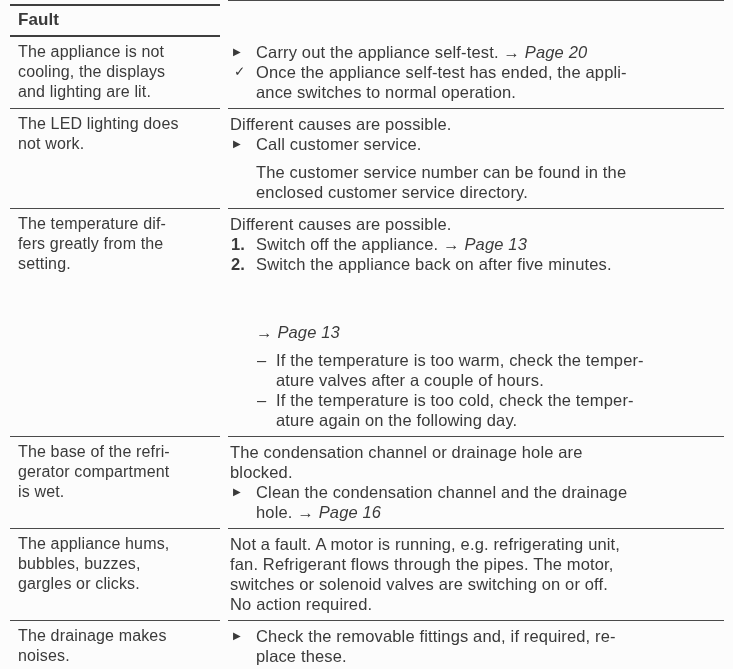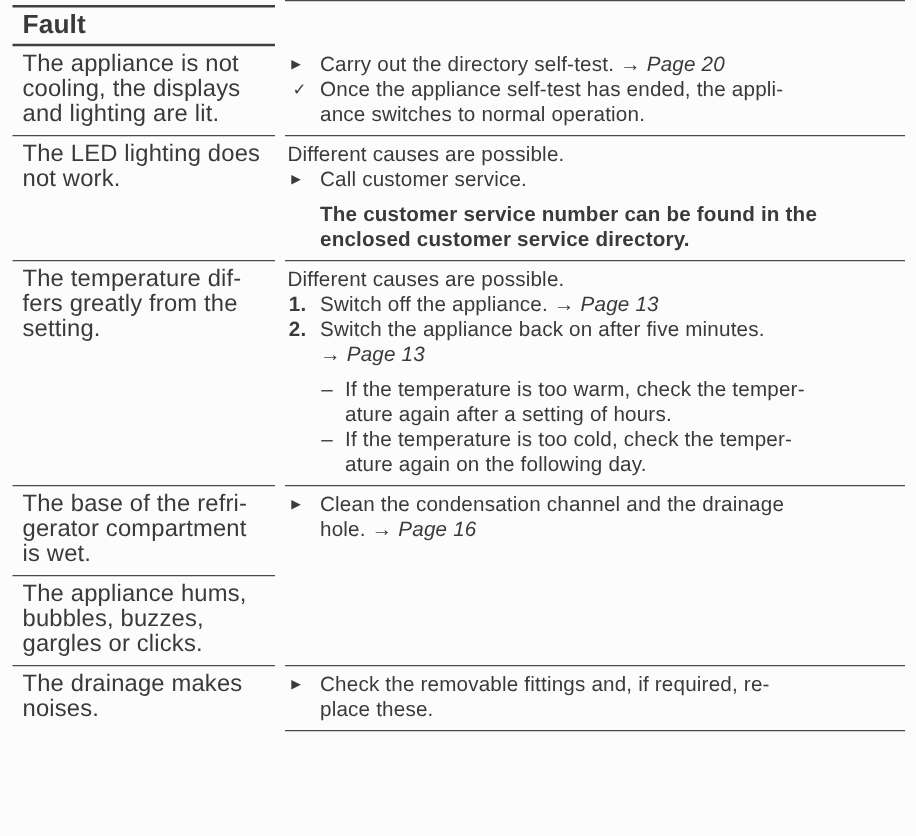--- a/index.html
+++ b/index.html
@@ -27,7 +27,7 @@
     border-top: 2.2px solid #3f3f3f;
     border-bottom: 2.2px solid #3f3f3f;
     font-weight: bold;
-    font-size: 21px;
+    font-size: 17px;
     line-height: 22px;
     padding: 3px 0 4px 0;
     letter-spacing: 0.1px;

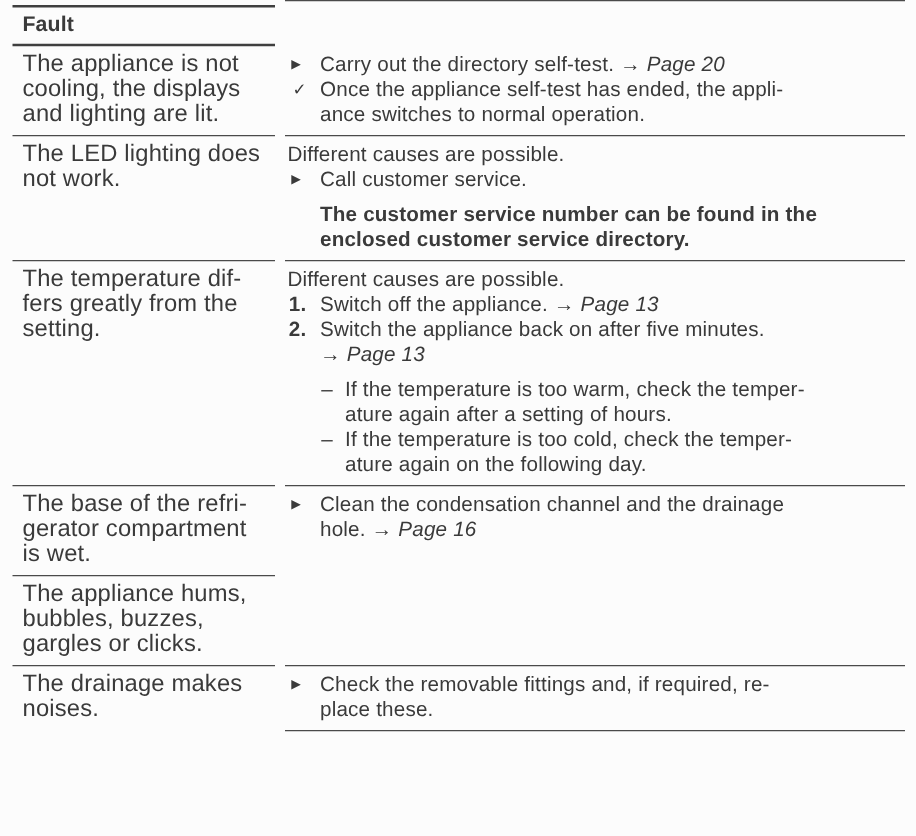--- a/index.html
+++ b/index.html
@@ -39,7 +39,7 @@
   .fcell {
     padding: 5px 0 6px 8px;
     white-space: pre-line;
-    font-size: 19px;
+    font-size: 16px;
     line-height: 20px;
     letter-spacing: 0.15px;
   }

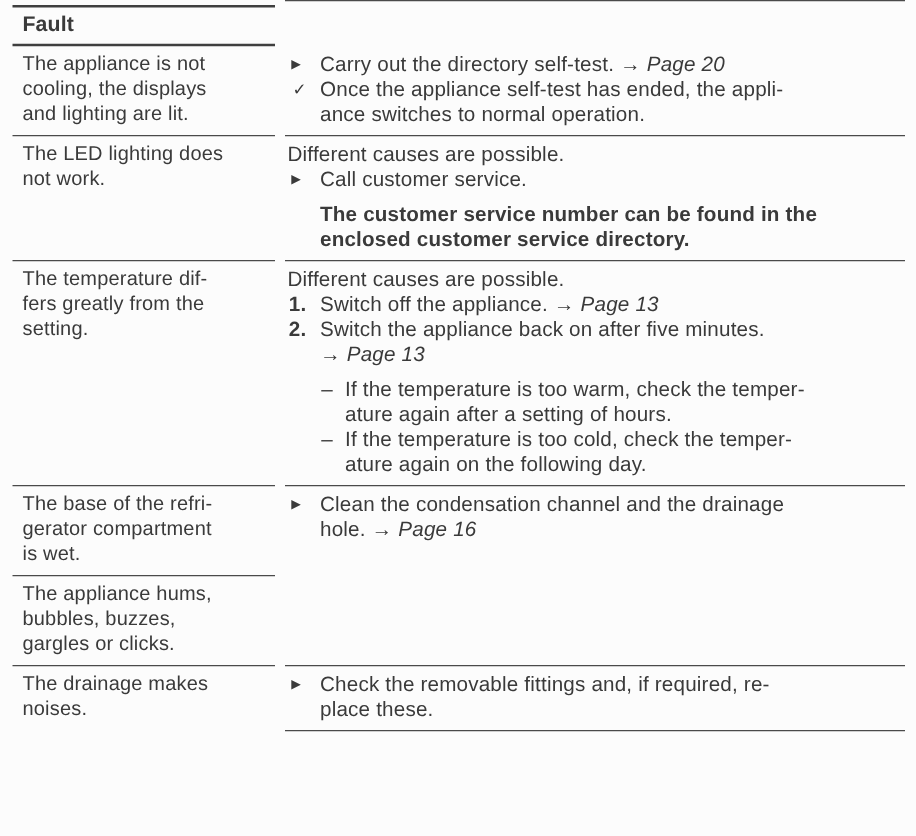--- a/index.html
+++ b/index.html
@@ -90,7 +90,7 @@
     <div class="ccell">
       <div class="item">
         <span class="marker tri">▶</span>
-        <span class="itext"><span>Carry out the directory self-test.</span><span class="ref"> → Page 20</span></span>
+        <span class="itext"><span>Carry out the appliance self-test.</span><span class="ref"> → Page 20</span></span>
       </div>
       <div class="item">
         <span class="marker check">✓</span>

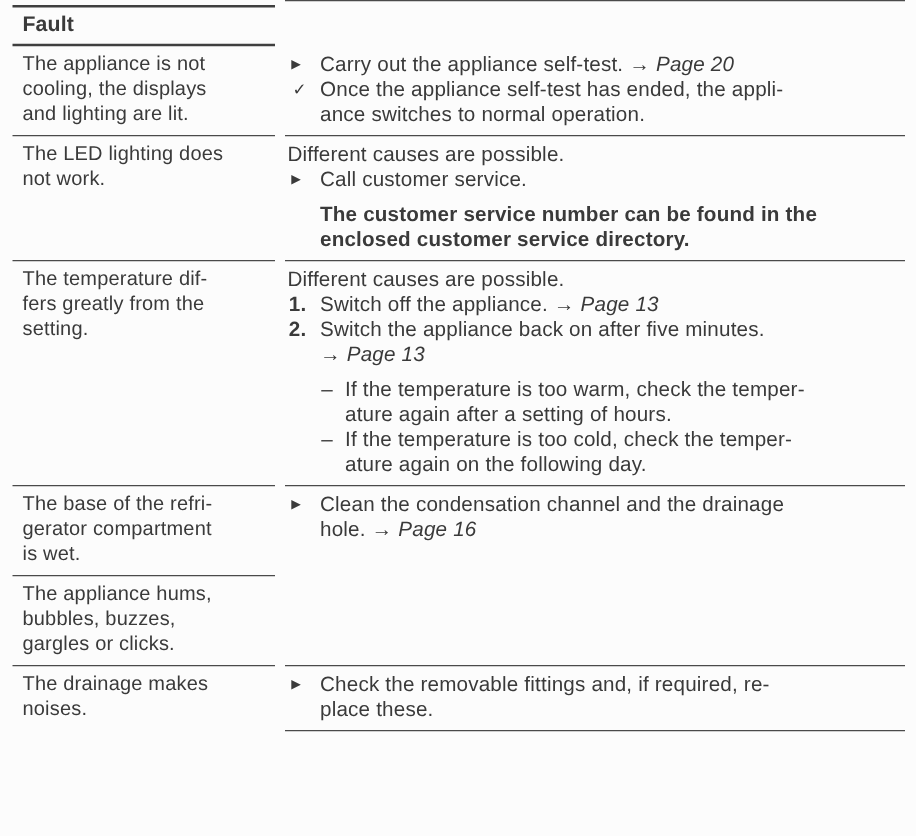--- a/index.html
+++ b/index.html
@@ -64,7 +64,7 @@
   .item.sub { margin-left: 26px; }
   .item.sub .marker { width: 20px; padding-left: 1px; }
   .itext { flex: 1; white-space: pre-line; }
-  .ref { font-style: italic; }
+  .ref { font-style: italic; margin-top: 48px; }
   .ref.block { display: block; }
   .note { margin-left: 26px; white-space: pre-line; font-weight: bold; }
   .gap-top { margin-top: 8px; }

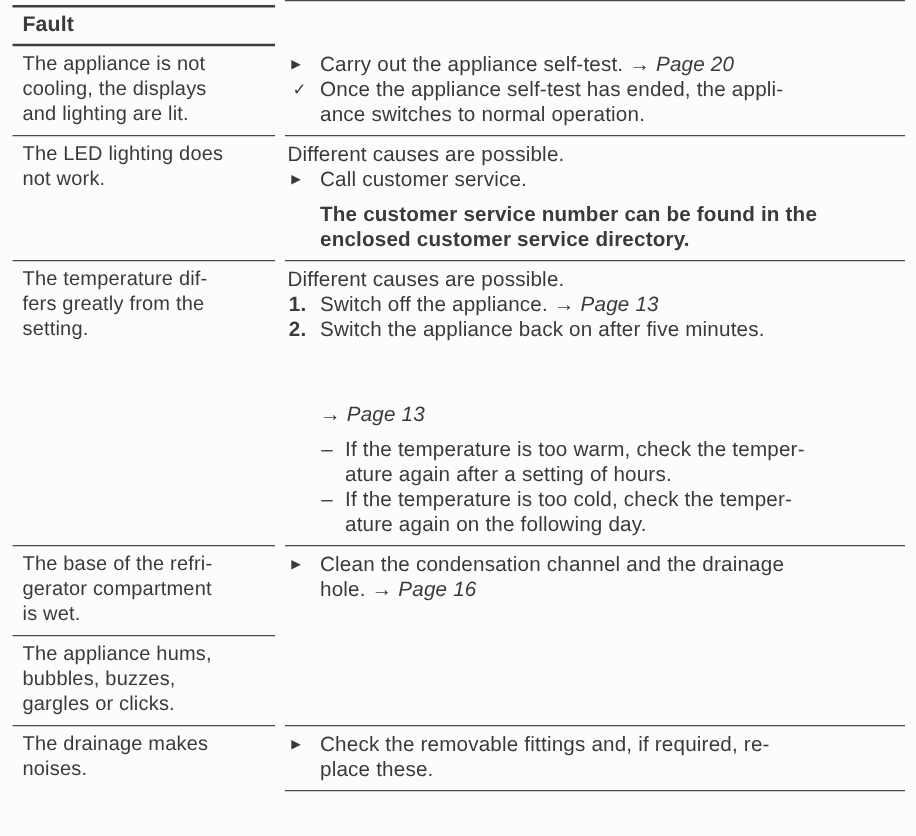--- a/index.html
+++ b/index.html
@@ -66,7 +66,7 @@
   .itext { flex: 1; white-space: pre-line; }
   .ref { font-style: italic; margin-top: 48px; }
   .ref.block { display: block; }
-  .note { margin-left: 26px; white-space: pre-line; font-weight: bold; }
+  .note { margin-left: 26px; white-space: pre-line; }
   .gap-top { margin-top: 8px; }
 </style>
 </head>

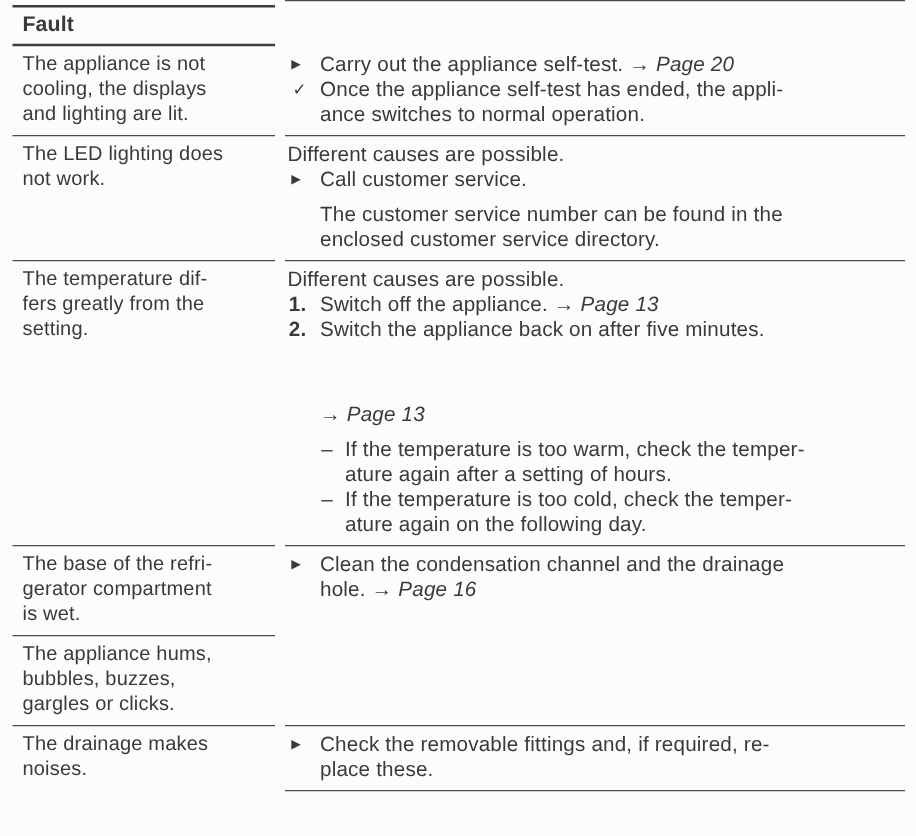--- a/index.html
+++ b/index.html
@@ -131,7 +131,7 @@
       <div class="item sub gap-top">
         <span class="marker">–</span>
         <span class="itext">If the temperature is too warm, check the temper-
-ature again after a setting of hours.</span>
+ature valves after a couple of hours.</span>
       </div>
       <div class="item sub">
         <span class="marker">–</span>

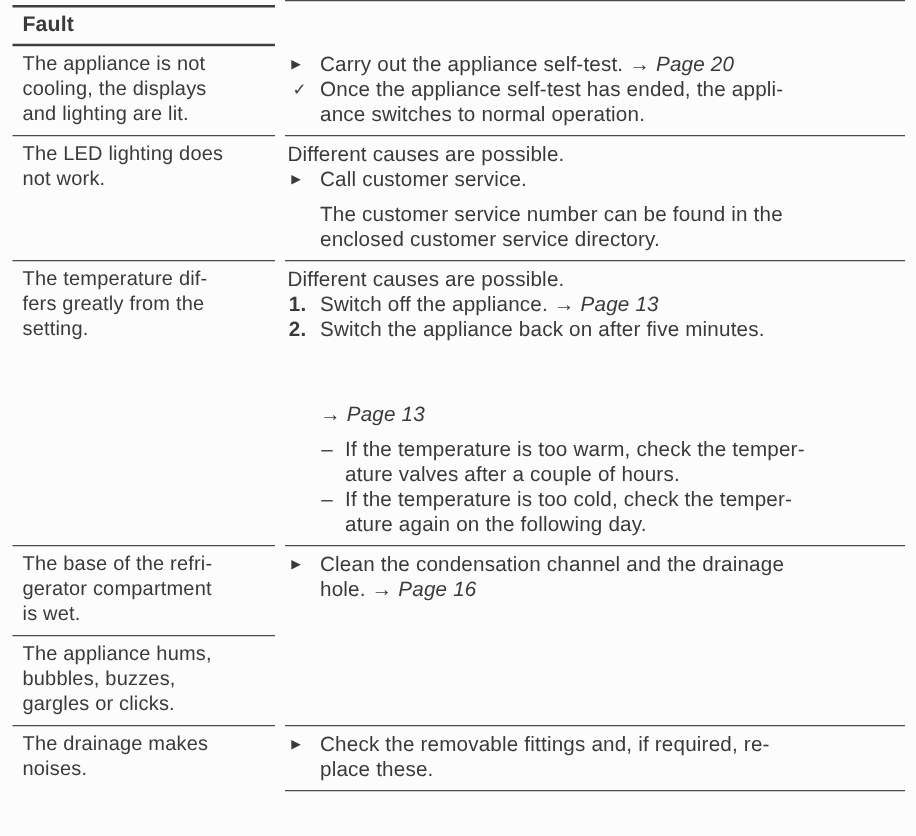--- a/index.html
+++ b/index.html
@@ -146,6 +146,8 @@
 gerator compartment
 is wet.</div>
     <div class="ccell">
+      <div class="para">The condensation channel or drainage hole are
+blocked.</div>
       <div class="item">
         <span class="marker tri">▶</span>
         <span class="itext"><span>Clean the condensation channel and the drainage

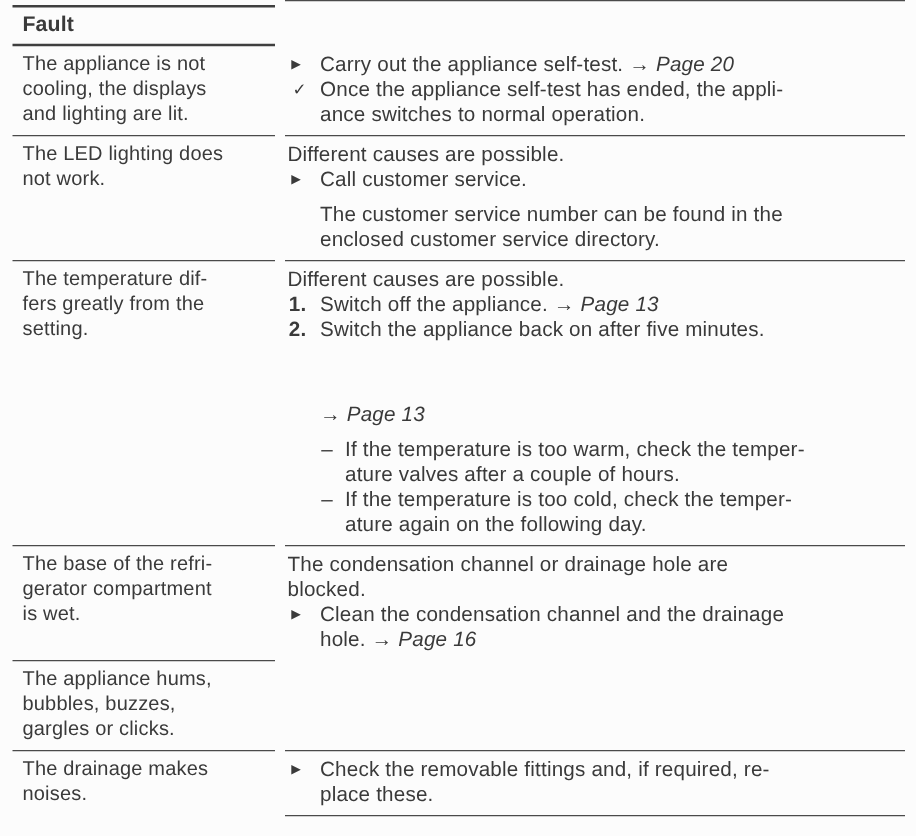--- a/index.html
+++ b/index.html
@@ -160,6 +160,12 @@
     <div class="fcell">The appliance hums,
 bubbles, buzzes,
 gargles or clicks.</div>
+    <div class="ccell">
+      <div class="para">Not a fault. A motor is running, e.g. refrigerating unit,
+fan. Refrigerant flows through the pipes. The motor,
+switches or solenoid valves are switching on or off.
+No action required.</div>
+    </div>
   </div>
 
   <div class="trow data sep">

